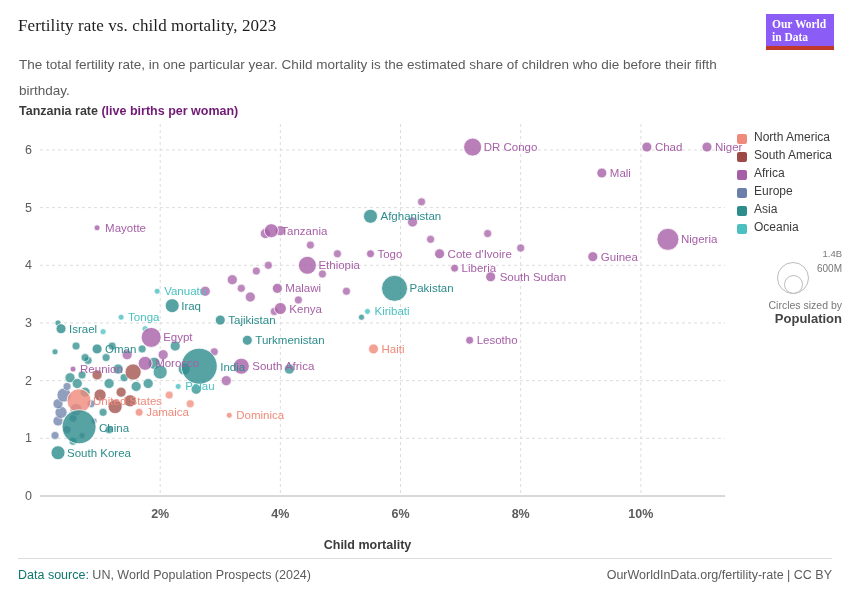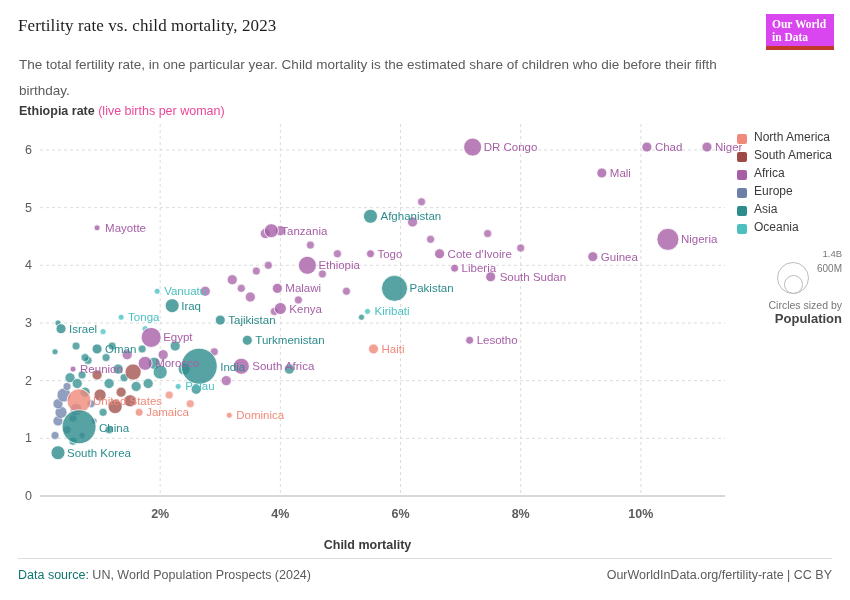--- a/index.html
+++ b/index.html
@@ -48,7 +48,7 @@
     top: 14px;
     width: 68px;
     height: 36px;
-    background: #d946ef;
+    background: #8b5cf6;
     border-bottom: 4px solid #c0392b;
     color: #ffffff;
     font-family: "Liberation Serif", serif;

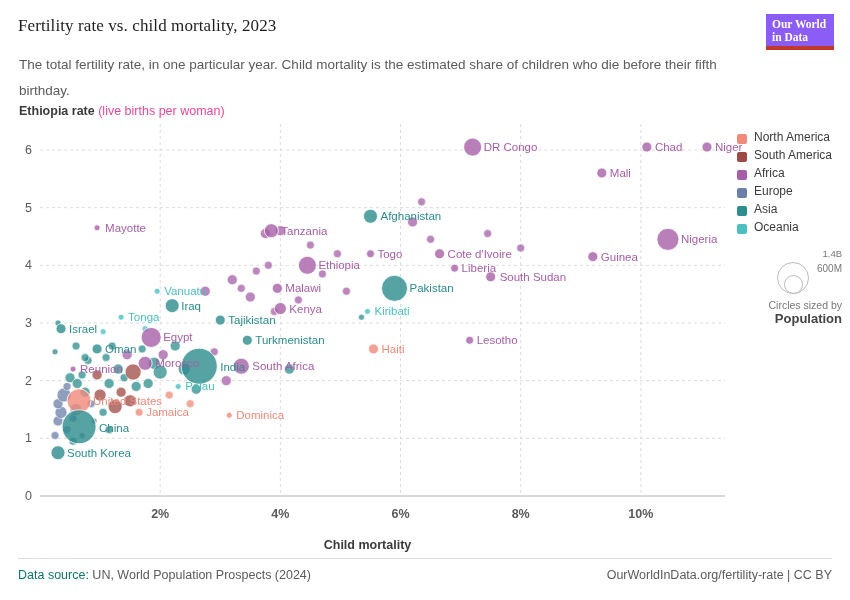--- a/index.html
+++ b/index.html
@@ -228,7 +228,7 @@
   </div>
 
   <div class="y-axis-title">
-    <b>Ethiopia rate</b>
+    <b>Tanzania rate</b>
     <span class="unit">(live births per woman)</span>
   </div>
 

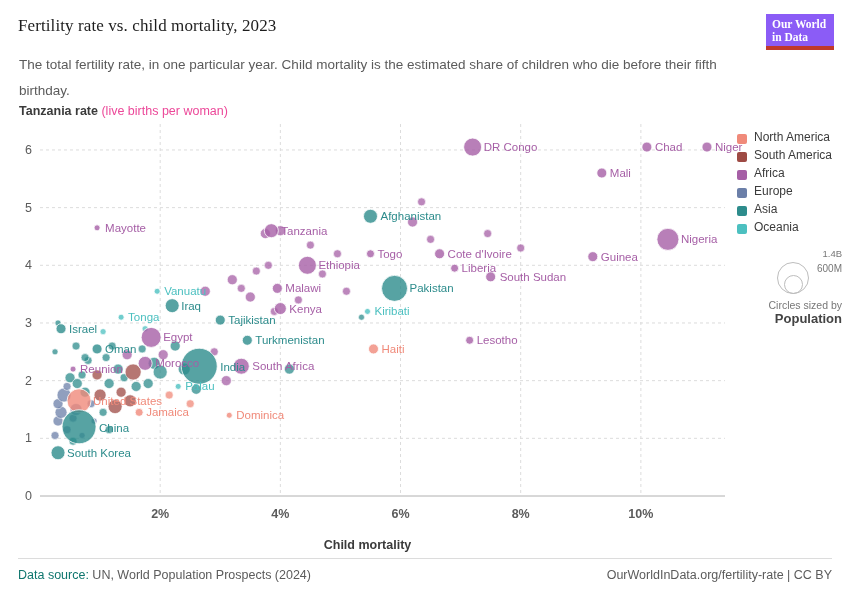--- a/index.html
+++ b/index.html
@@ -71,8 +71,8 @@
     font-weight: 700;
   }
   .y-axis-title span.unit {
-    color: #ec4899;
-    font-weight: 400;
+    color: #701a75;
+    font-weight: 700;
   }
   .x-axis-title {
     position: absolute;

